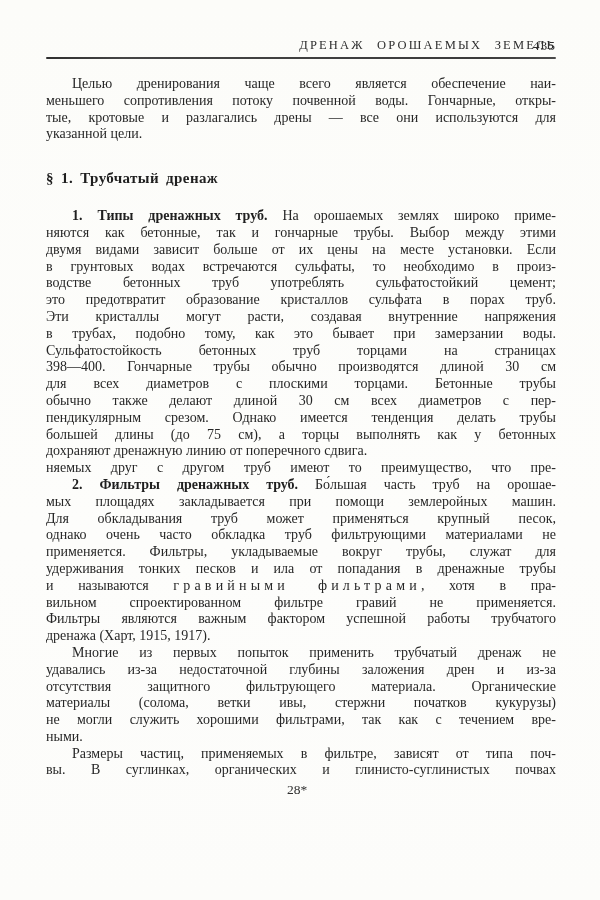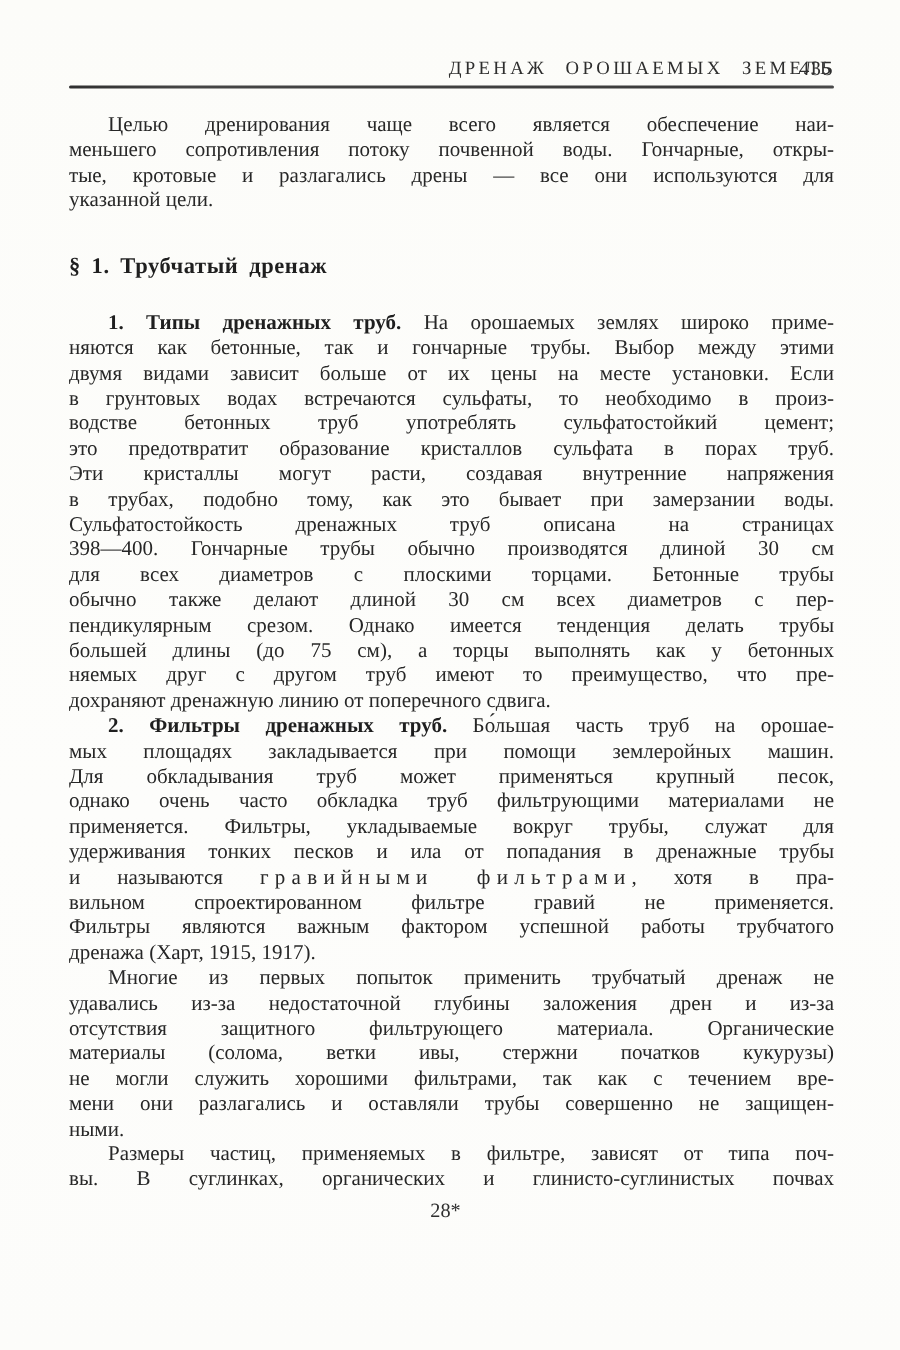--- a/index.html
+++ b/index.html
@@ -118,7 +118,7 @@
           <div class="line"><span>это предотвратит образование кристаллов сульфата в порах труб.</span></div>
           <div class="line"><span>Эти кристаллы могут расти, создавая внутренние напряжения</span></div>
           <div class="line"><span>в трубах, подобно тому, как это бывает при замерзании воды.</span></div>
-          <div class="line"><span>Сульфатостойкость дренажных труб описана на страницах</span></div>
+          <div class="line"><span>Сульфатостойкость бетонных труб торцами на страницах</span></div>
           <div class="line"><span>398—400. Гончарные трубы обычно производятся длиной 30 см</span></div>
           <div class="line"><span>для всех диаметров с плоскими торцами. Бетонные трубы</span></div>
           <div class="line"><span>обычно также делают длиной 30 см всех диаметров с пер-</span></div>

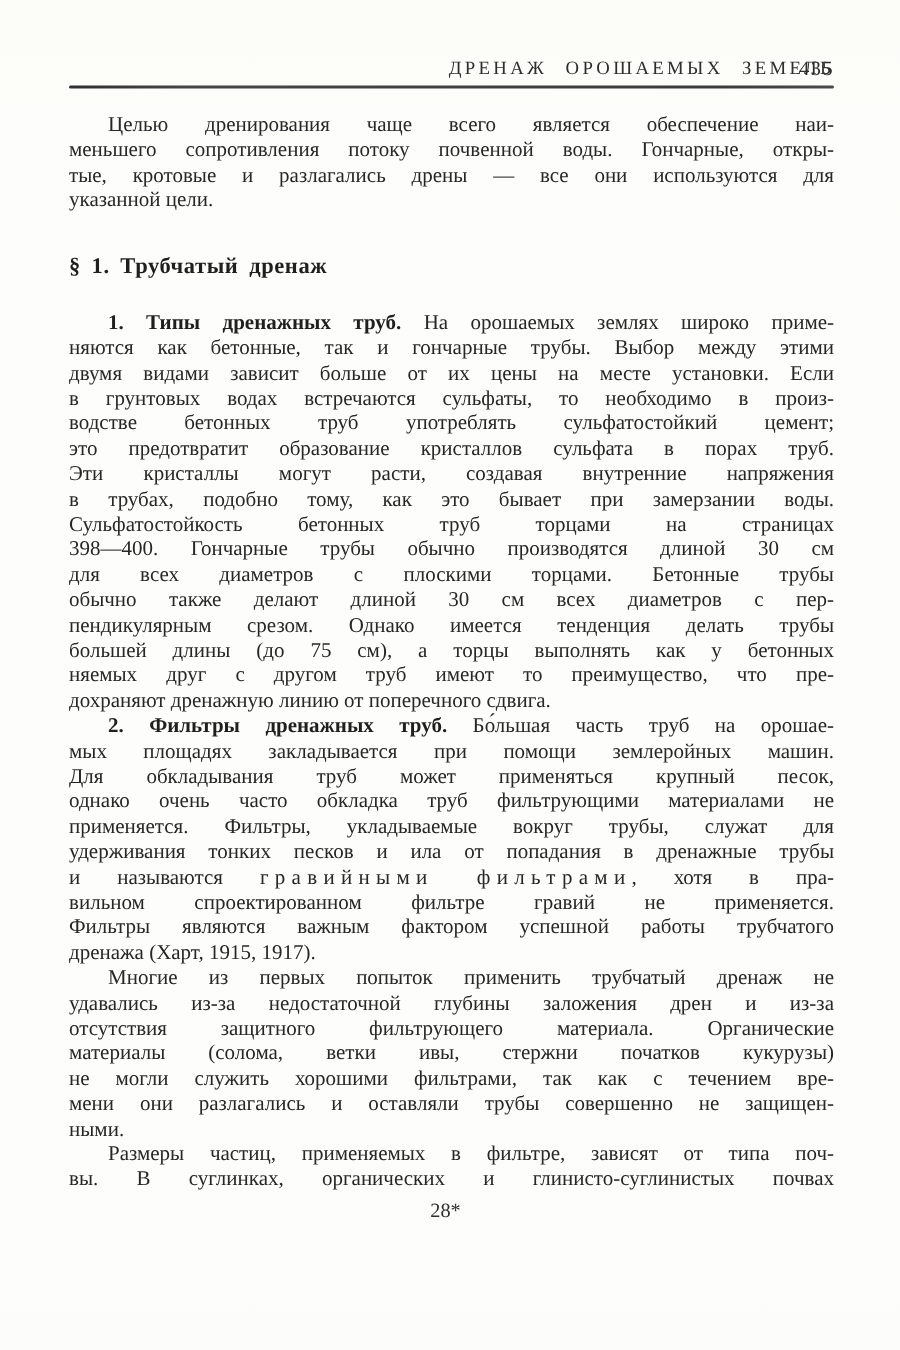--- a/index.html
+++ b/index.html
@@ -124,8 +124,8 @@
           <div class="line"><span>обычно также делают длиной 30 см всех диаметров с пер-</span></div>
           <div class="line"><span>пендикулярным срезом. Однако имеется тенденция делать трубы</span></div>
           <div class="line"><span>большей длины (до 75 см), а торцы выполнять как у бетонных</span></div>
+          <div class="line no-just"><span>дохраняют дренажную линию от поперечного сдвига.</span></div>
           <div class="line"><span>няемых друг с другом труб имеют то преимущество, что пре-</span></div>
-          <div class="line no-just"><span>дохраняют дренажную линию от поперечного сдвига.</span></div>
         </div>
         <div class="paragraph">
           <div class="line indent"><b>2. Фильтры дренажных труб.</b><span> Бо́льшая часть труб на орошае-</span></div>

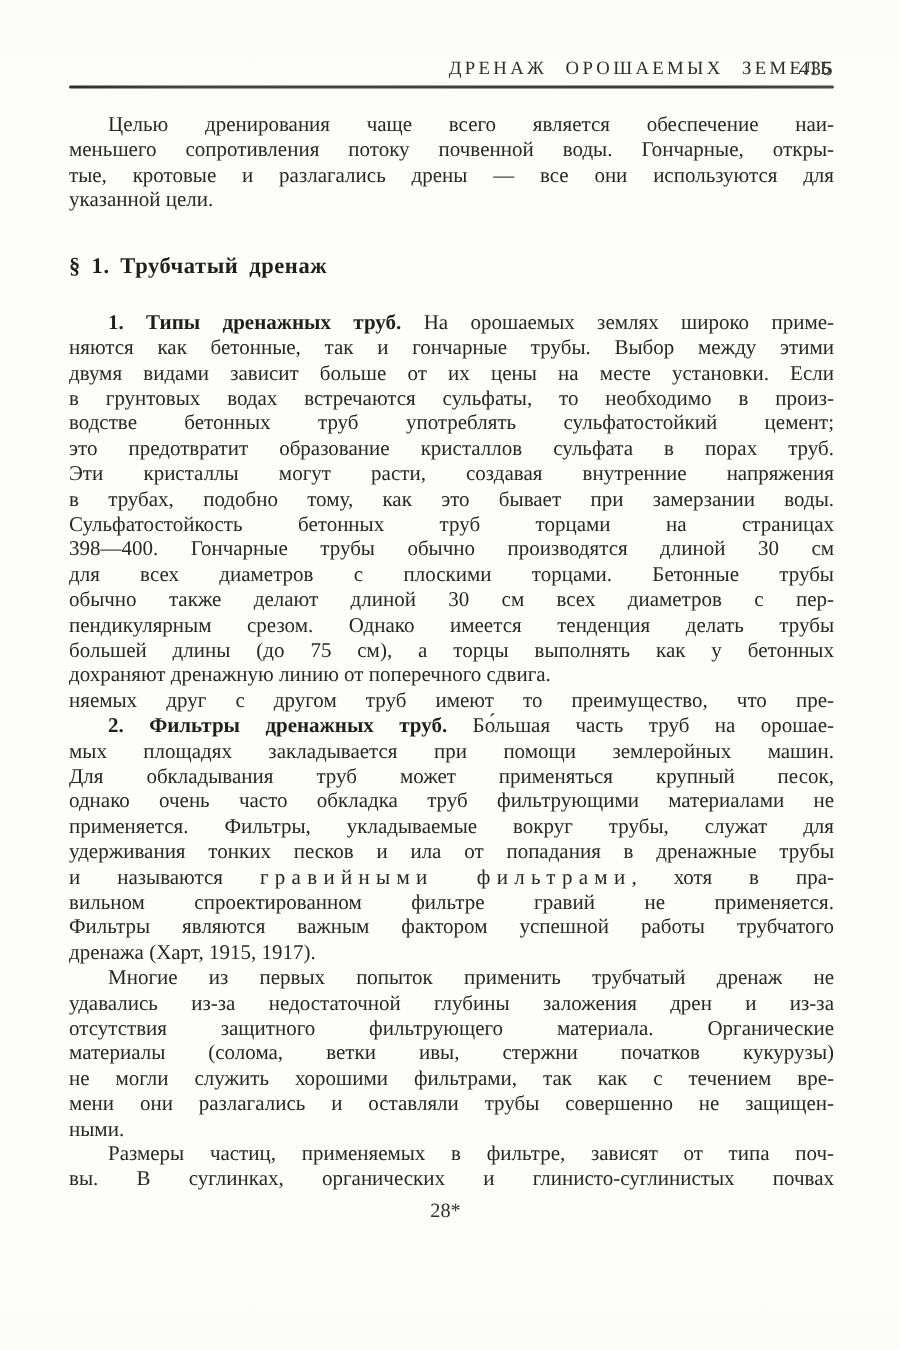--- a/index.html
+++ b/index.html
@@ -145,7 +145,6 @@
           <div class="line"><span>отсутствия защитного фильтрующего материала. Органические</span></div>
           <div class="line"><span>материалы (солома, ветки ивы, стержни початков кукурузы)</span></div>
           <div class="line"><span>не могли служить хорошими фильтрами, так как с течением вре-</span></div>
-          <div class="line"><span>мени они разлагались и оставляли трубы совершенно не защищен-</span></div>
           <div class="line no-just"><span>ными.</span></div>
         </div>
         <div class="paragraph">

